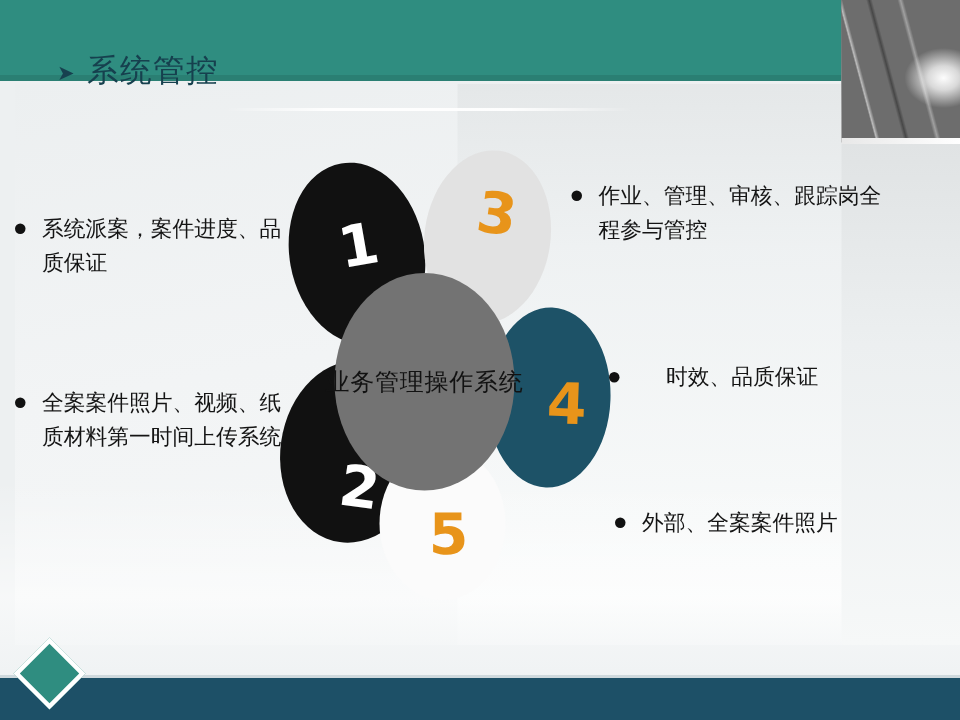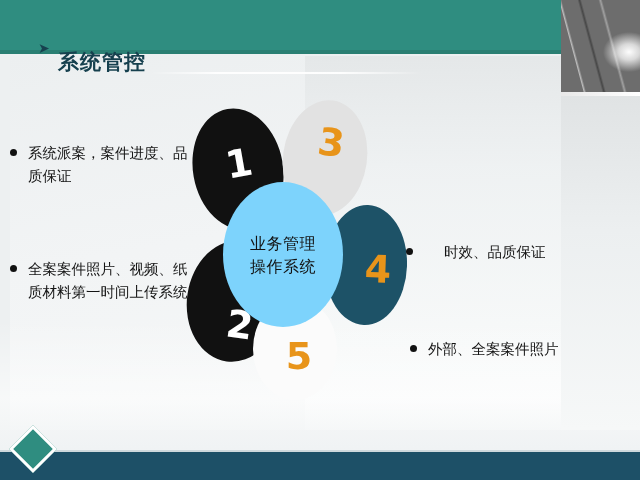--- a/index.html
+++ b/index.html
@@ -65,10 +65,9 @@
   }
   .title-text{
     position:absolute;left:58px;top:35px;
-    font-size:21px;line-height:24px;font-weight:bold;color:#16404e;
+    font-size:21px;line-height:24px;font-weight:normal;color:#16404e;
     letter-spacing:1px;
     font-family:"DejaVu Sans","Liberation Sans",sans-serif;
-    margin-top:15px;
   }
   .title-rule{
     position:absolute;left:150px;top:72px;width:272px;height:2px;

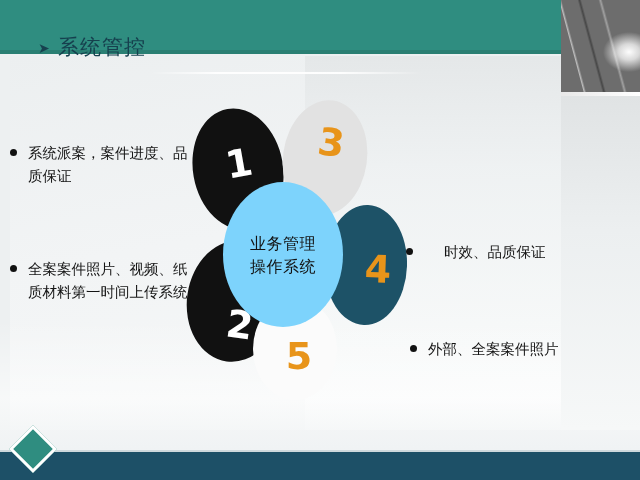--- a/index.html
+++ b/index.html
@@ -196,6 +196,10 @@
     <div class="btxt">全案案件照片、视频、纸质材料第一时间上传系统</div>
   </div>
 
+  <div class="bullet bR1">
+    <div class="dot"></div>
+    <div class="btxt">作业、管理、审核、跟踪岗全程参与管控</div>
+  </div>
 
   <div class="bullet bR2">
     <div class="dot"></div>

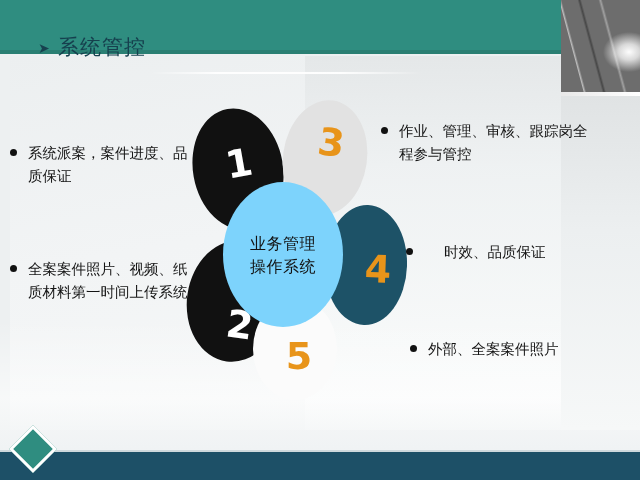--- a/index.html
+++ b/index.html
@@ -99,8 +99,8 @@
 
   .center-ellipse{
     position:absolute;left:48px;top:82px;width:120px;height:145px;
-    border-radius:50%;background:#7dd3fc;
-    display:flex;flex-direction:column;align-items:center;justify-content:center;
+    border-radius:50%;background:#737373;
+    display:flex;align-items:center;justify-content:center;
   }
   .center-ellipse .cl{
     font-size:16px;line-height:23px;color:#121212;font-weight:normal;

